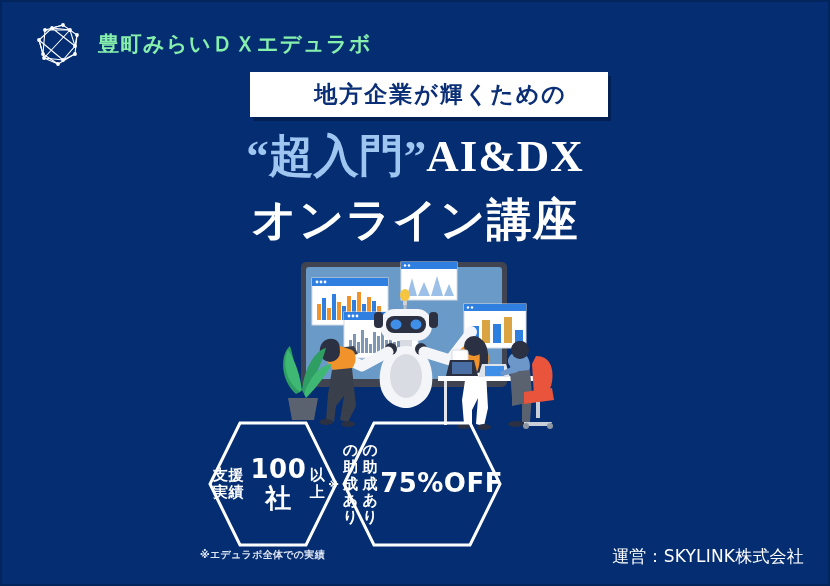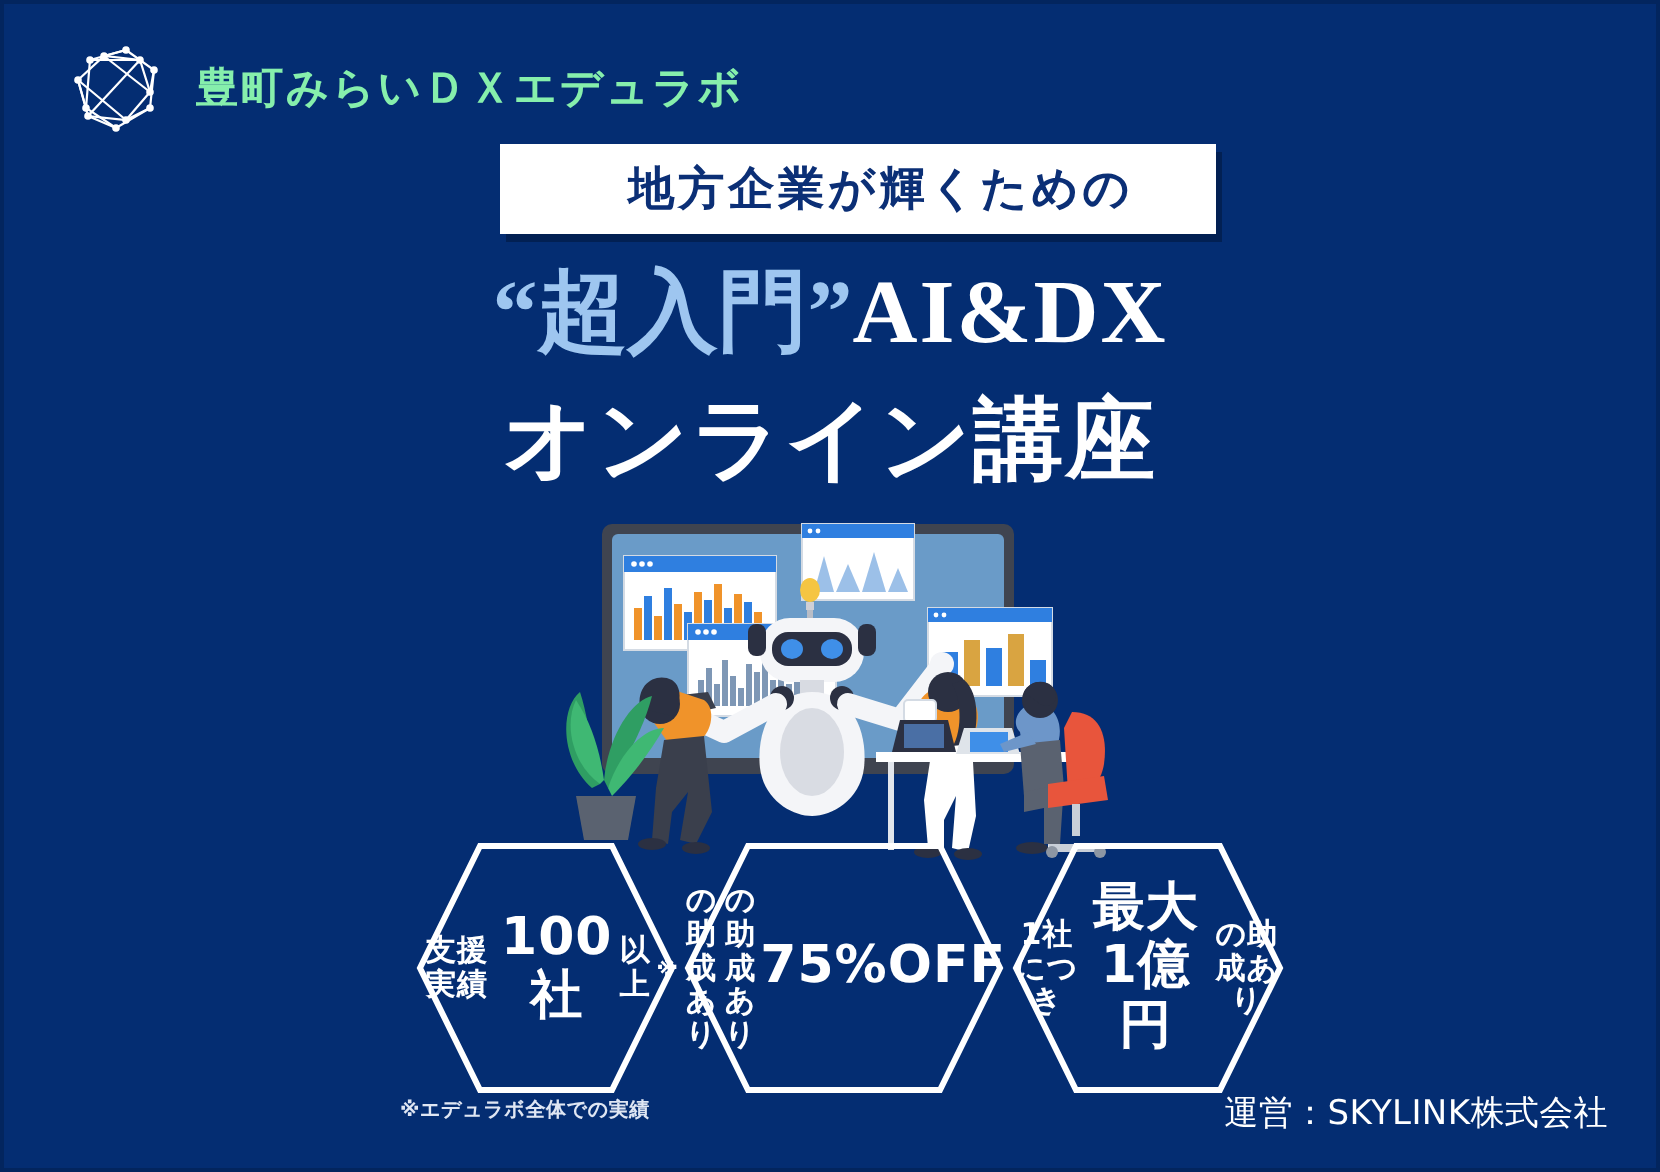--- a/index.html
+++ b/index.html
@@ -362,16 +362,6 @@
       </div>
     </div>
 
-    <div class="hex">
-      <svg viewBox="0 0 138 128" preserveAspectRatio="none" aria-hidden="true">
-        <polygon points="33,3 105,3 135,64 105,125 33,125 3,64" fill="none" stroke="#ffffff" stroke-width="3"></polygon>
-      </svg>
-      <div class="hex-txt">
-        <div class="hx-sm">1社につき</div>
-        <div class="hx-lg">最大1億円</div>
-        <div class="hx-sm">の助成あり</div>
-      </div>
-    </div>
   </div>
 
   <div class="foot-note">※エデュラボ全体での実績</div>

